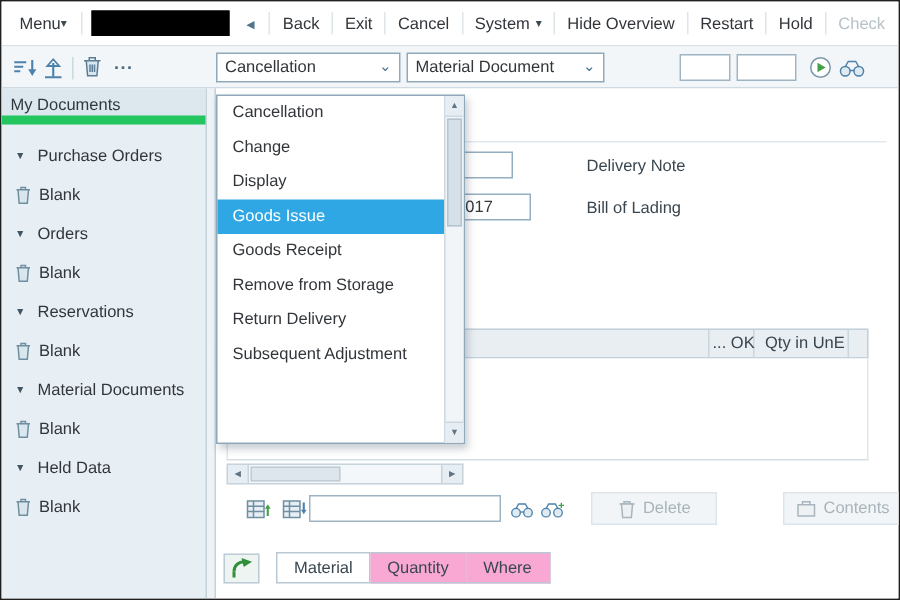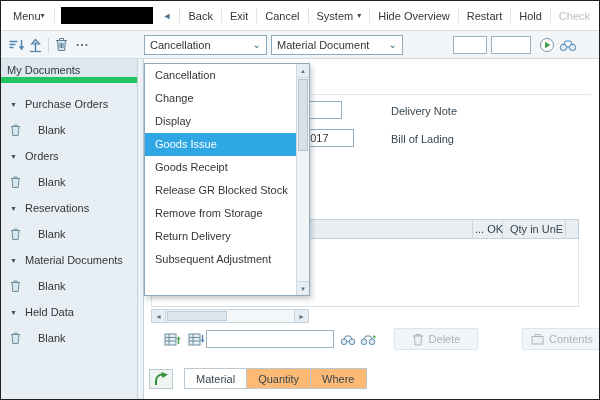--- a/index.html
+++ b/index.html
@@ -32,7 +32,7 @@
 .sidebar-header{height:24px;line-height:23px;padding-left:6px;background:#dce7ee;border-bottom:6px solid #22c55e;color:#2e3a42}
 .tree{padding-top:8px}
 .tree-row{height:26px;display:flex;align-items:center;gap:6px;padding-left:9px}
-.tree-row.child{gap:17px}
+.tree-row.child{gap:5px}
 .tri{font-size:7px;color:#3f5665;width:9px}
 .tree-label{color:#32363a;white-space:nowrap}
 

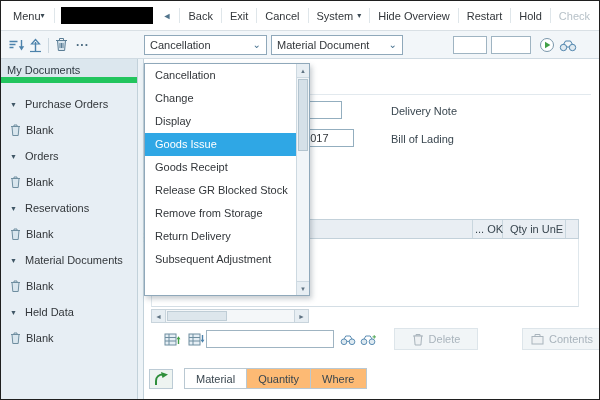--- a/index.html
+++ b/index.html
@@ -360,7 +360,6 @@
     <div class="menu-item">Display</div>
     <div class="menu-item selected">Goods Issue</div>
     <div class="menu-item">Goods Receipt</div>
-    <div class="menu-item">Release GR Blocked Stock</div>
     <div class="menu-item">Remove from Storage</div>
     <div class="menu-item">Return Delivery</div>
     <div class="menu-item">Subsequent Adjustment</div>

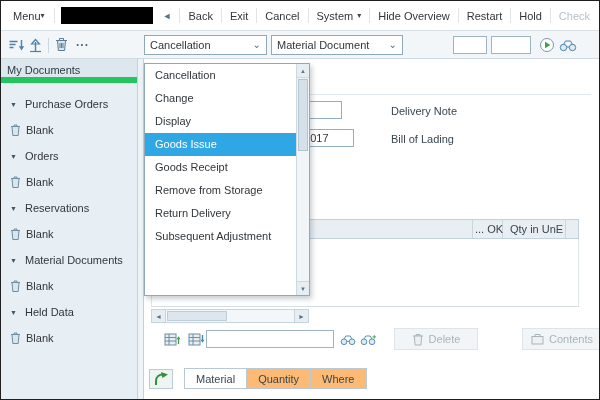--- a/index.html
+++ b/index.html
@@ -67,7 +67,7 @@
 .tabs-row{position:absolute;top:308px;left:0;right:0;height:24px}
 .detail-btn{position:absolute;left:5px;top:2px;width:24px;height:20px;border:1px solid #bccbd5;background:#eef4f1;display:flex;align-items:center;justify-content:center}
 .tabs{position:absolute;left:40px;top:1px;display:flex}
-.tab{height:21px;line-height:20px;padding:0 11px;border:1px solid #b9c8d2;border-left-width:0;background:#fdba74;color:#39464f}
+.tab{height:21px;line-height:20px;padding:0 11px;border:1px solid #b9c8d2;border-left-width:0;background:#f9a8d4;color:#39464f}
 .tab:first-child{border-left-width:1px}
 .tab.active{background:#fff}
 

